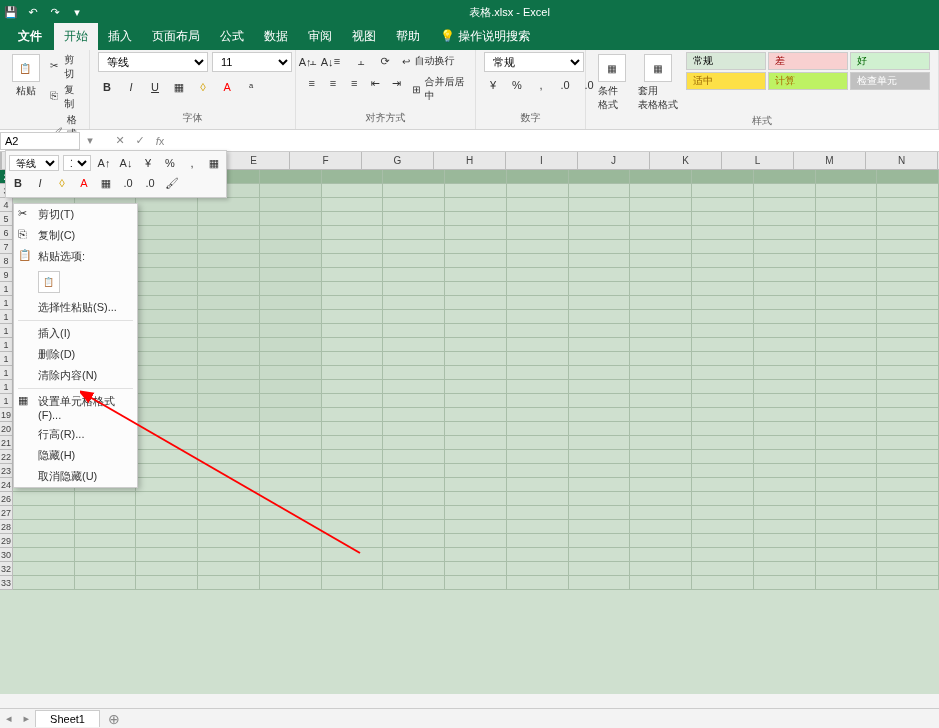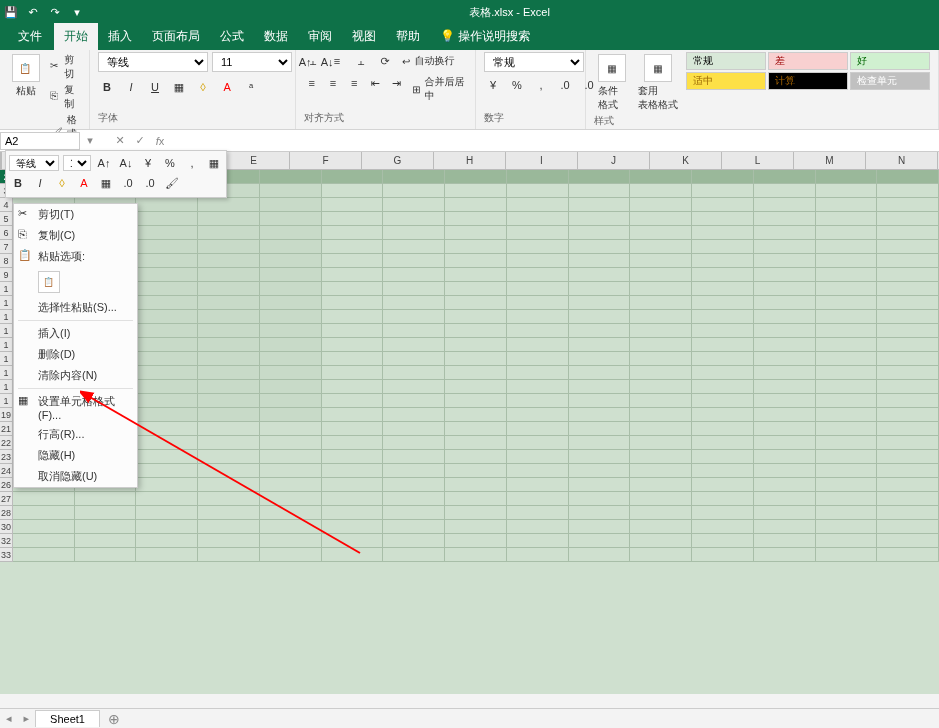--- a/index.html
+++ b/index.html
@@ -15,7 +15,7 @@
 .tabs { background: #0e7148; height: 26px; display: flex; align-items: flex-end; padding-left: 6px; }
 .tab { padding: 5px 10px; color: white; font-size: 12px; cursor: pointer; }
 .tab.active { background: #f3f3f3; color: #0e7148; }
-.tab.file { background: #0e7148; color: white; padding: 5px 12px; }
+.tab.file { background: #0e7148; color: white; padding: 5px 12px; font-weight: bold; }
 
 
 .ribbon { background: #f3f3f3; height: 80px; display: flex; border-bottom: 1px solid #d4d4d4; }

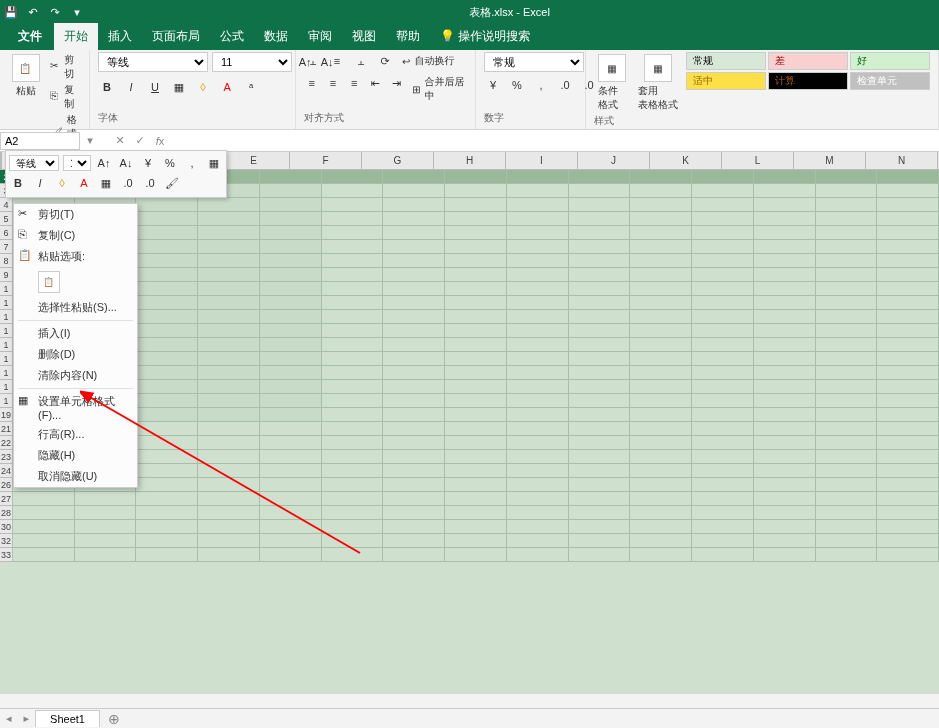--- a/index.html
+++ b/index.html
@@ -222,7 +222,7 @@
         <div class="style-cell" style="background:#f8d0d0;color:#900">差</div>
         <div class="style-cell" style="background:#d0f0d0;color:#060">好</div>
         <div class="style-cell" style="background:#fde047;color:#960">适中</div>
-        <div class="style-cell" style="background:#000000;color:#a60">计算</div>
+        <div class="style-cell" style="background:#bef264;color:#a60">计算</div>
         <div class="style-cell" style="background:#c0c0c0;color:#fff">检查单元</div>
       </div>
     </div>

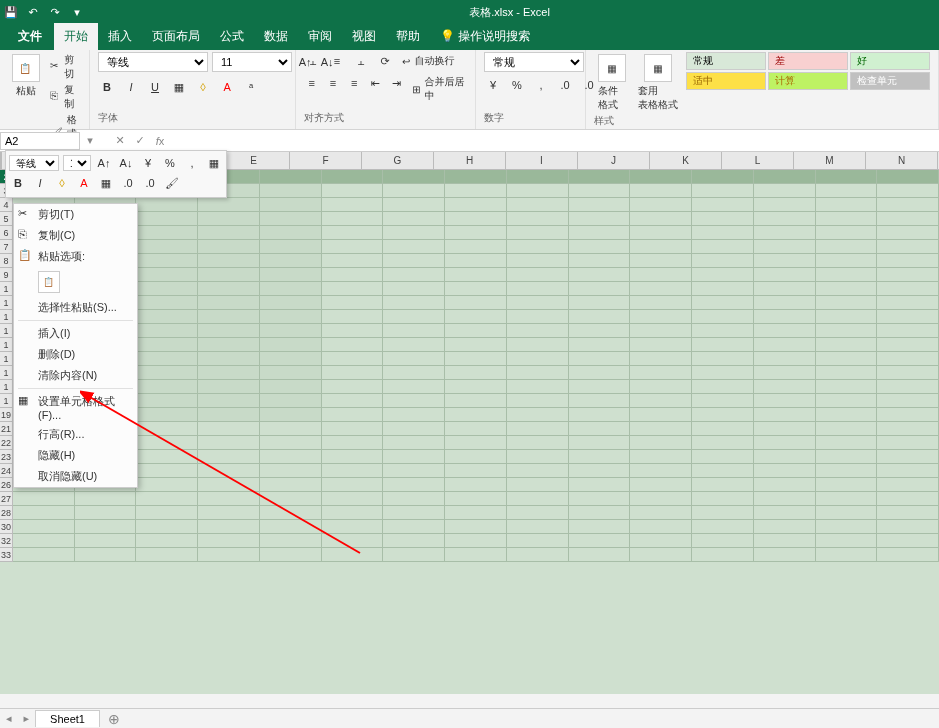--- a/index.html
+++ b/index.html
@@ -21,7 +21,7 @@
 .ribbon { background: #f3f3f3; height: 80px; display: flex; border-bottom: 1px solid #d4d4d4; }
 .ribbon-group { border-right: 1px solid #e0e0e0; padding: 2px 8px; display: flex; flex-direction: column; justify-content: space-between; }
 .ribbon-group-content { display: flex; gap: 4px; align-items: flex-start; flex: 1; }
-.ribbon-group-label { font-size: 10px; color: #666; padding-bottom: 2px; }
+.ribbon-group-label { font-size: 10px; color: #666; text-align: center; padding-bottom: 2px; }
 .btn-large { display: flex; flex-direction: column; align-items: center; gap: 2px; padding: 2px 4px; cursor: pointer; font-size: 10px; color: #333; }
 .btn-large .icon { width: 28px; height: 28px; background: #fff; border: 1px solid #ccc; display: flex; align-items: center; justify-content: center; }
 .btn-small { display: flex; align-items: center; gap: 4px; font-size: 10px; color: #333; cursor: pointer; padding: 1px 2px; }

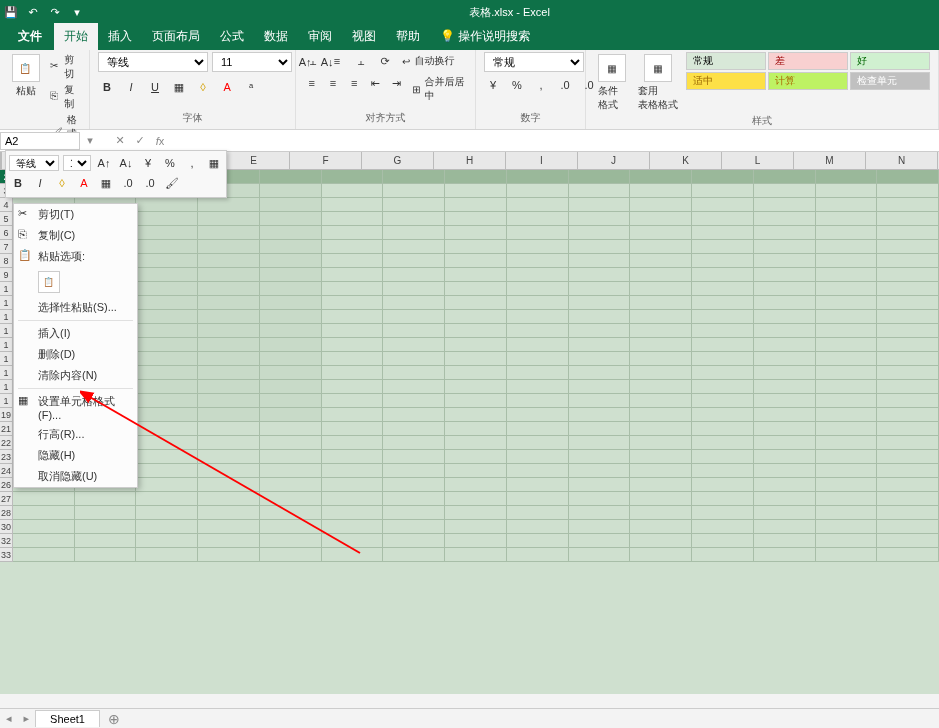--- a/index.html
+++ b/index.html
@@ -613,6 +613,24 @@
         <div class="cell"></div>
       </div>
       <div class="row">
+        <div class="row-header">20</div>
+        <div class="cell"></div>
+        <div class="cell"></div>
+        <div class="cell"></div>
+        <div class="cell"></div>
+        <div class="cell"></div>
+        <div class="cell"></div>
+        <div class="cell"></div>
+        <div class="cell"></div>
+        <div class="cell"></div>
+        <div class="cell"></div>
+        <div class="cell"></div>
+        <div class="cell"></div>
+        <div class="cell"></div>
+        <div class="cell"></div>
+        <div class="cell"></div>
+      </div>
+      <div class="row">
         <div class="row-header">21</div>
         <div class="cell"></div>
         <div class="cell"></div>

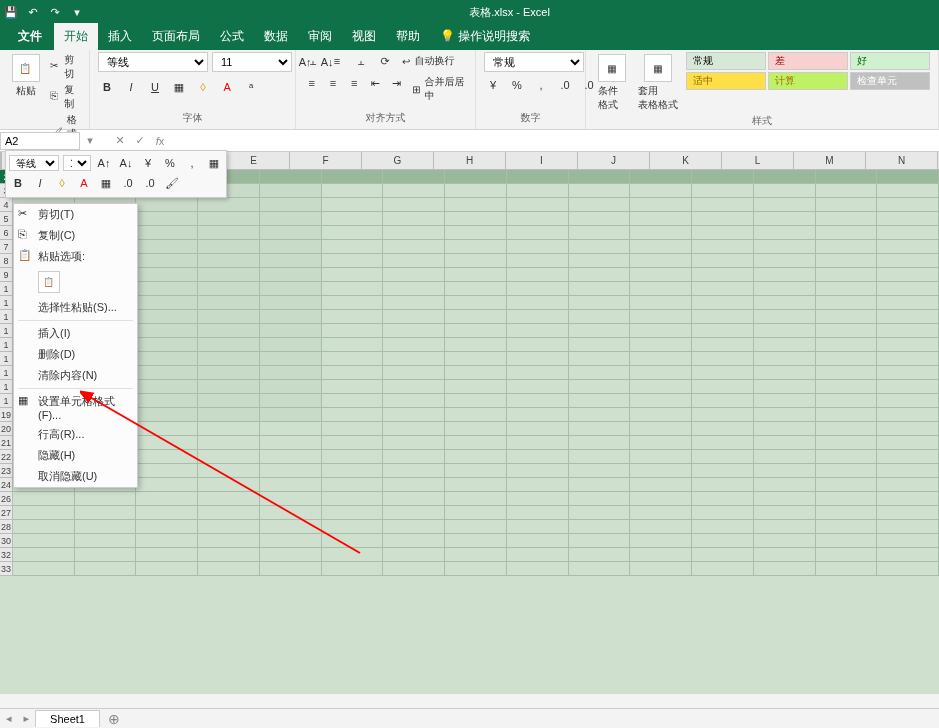--- a/index.html
+++ b/index.html
@@ -757,6 +757,24 @@
         <div class="cell"></div>
       </div>
       <div class="row">
+        <div class="row-header">29</div>
+        <div class="cell"></div>
+        <div class="cell"></div>
+        <div class="cell"></div>
+        <div class="cell"></div>
+        <div class="cell"></div>
+        <div class="cell"></div>
+        <div class="cell"></div>
+        <div class="cell"></div>
+        <div class="cell"></div>
+        <div class="cell"></div>
+        <div class="cell"></div>
+        <div class="cell"></div>
+        <div class="cell"></div>
+        <div class="cell"></div>
+        <div class="cell"></div>
+      </div>
+      <div class="row">
         <div class="row-header">30</div>
         <div class="cell"></div>
         <div class="cell"></div>

